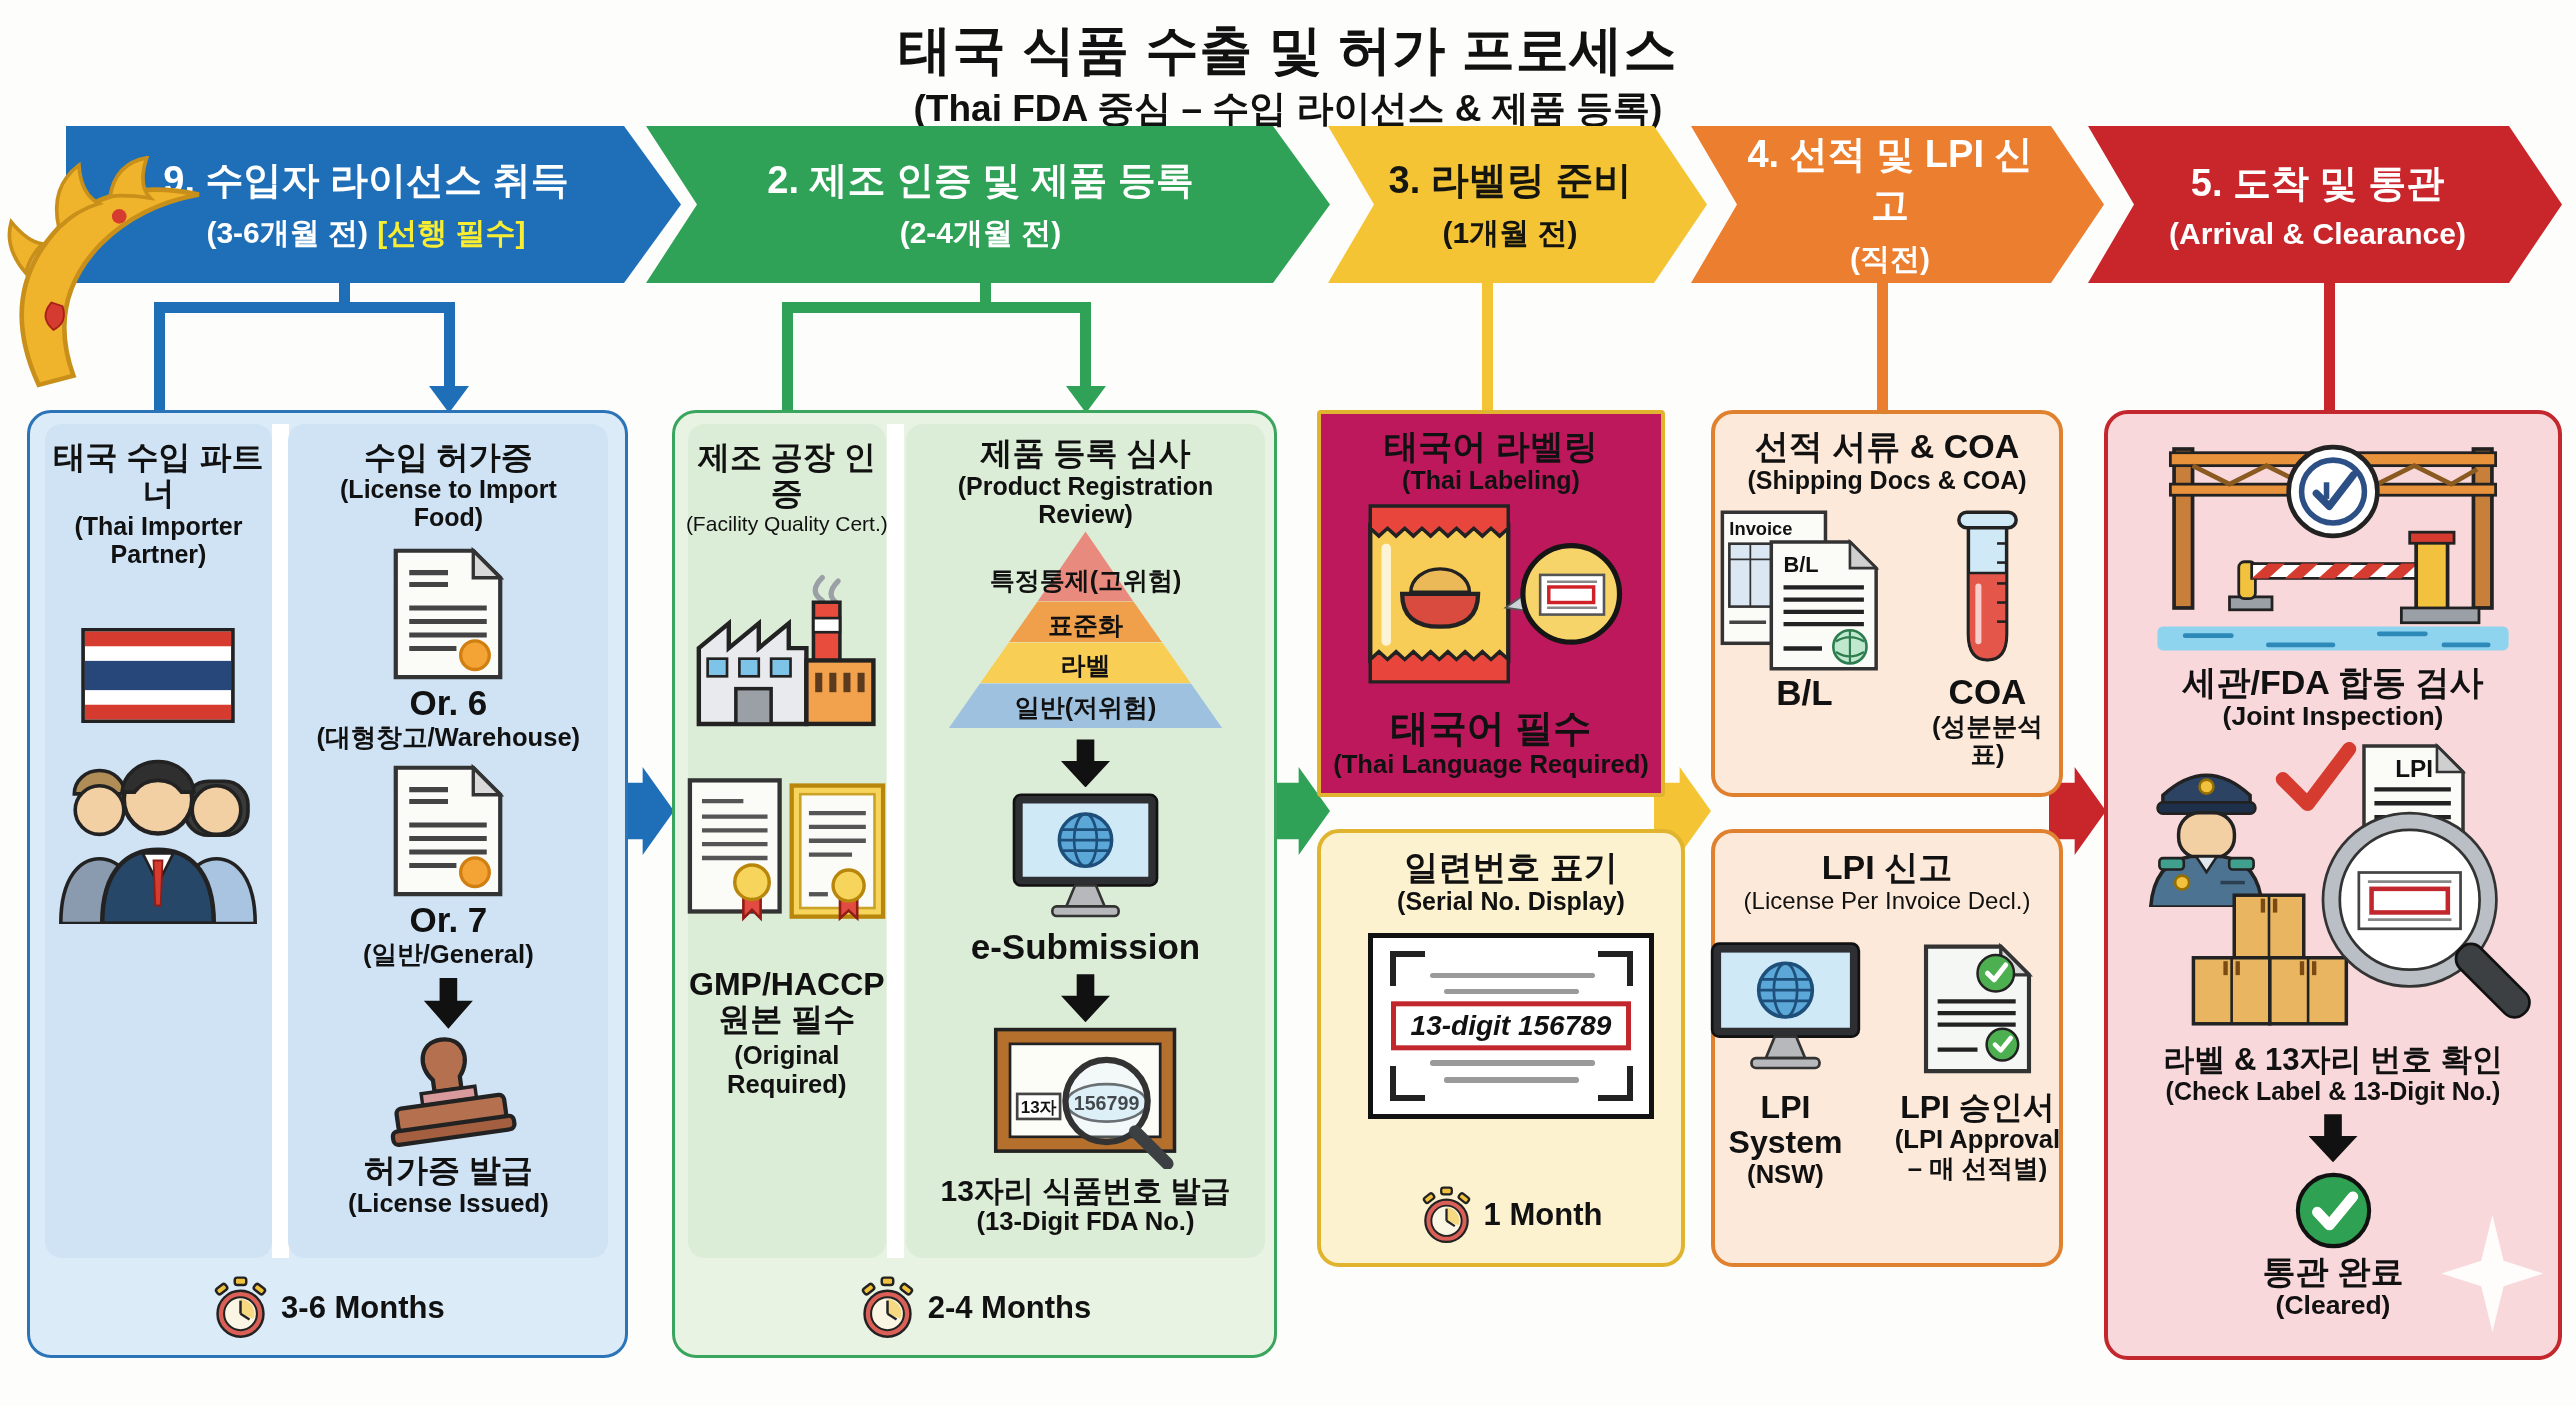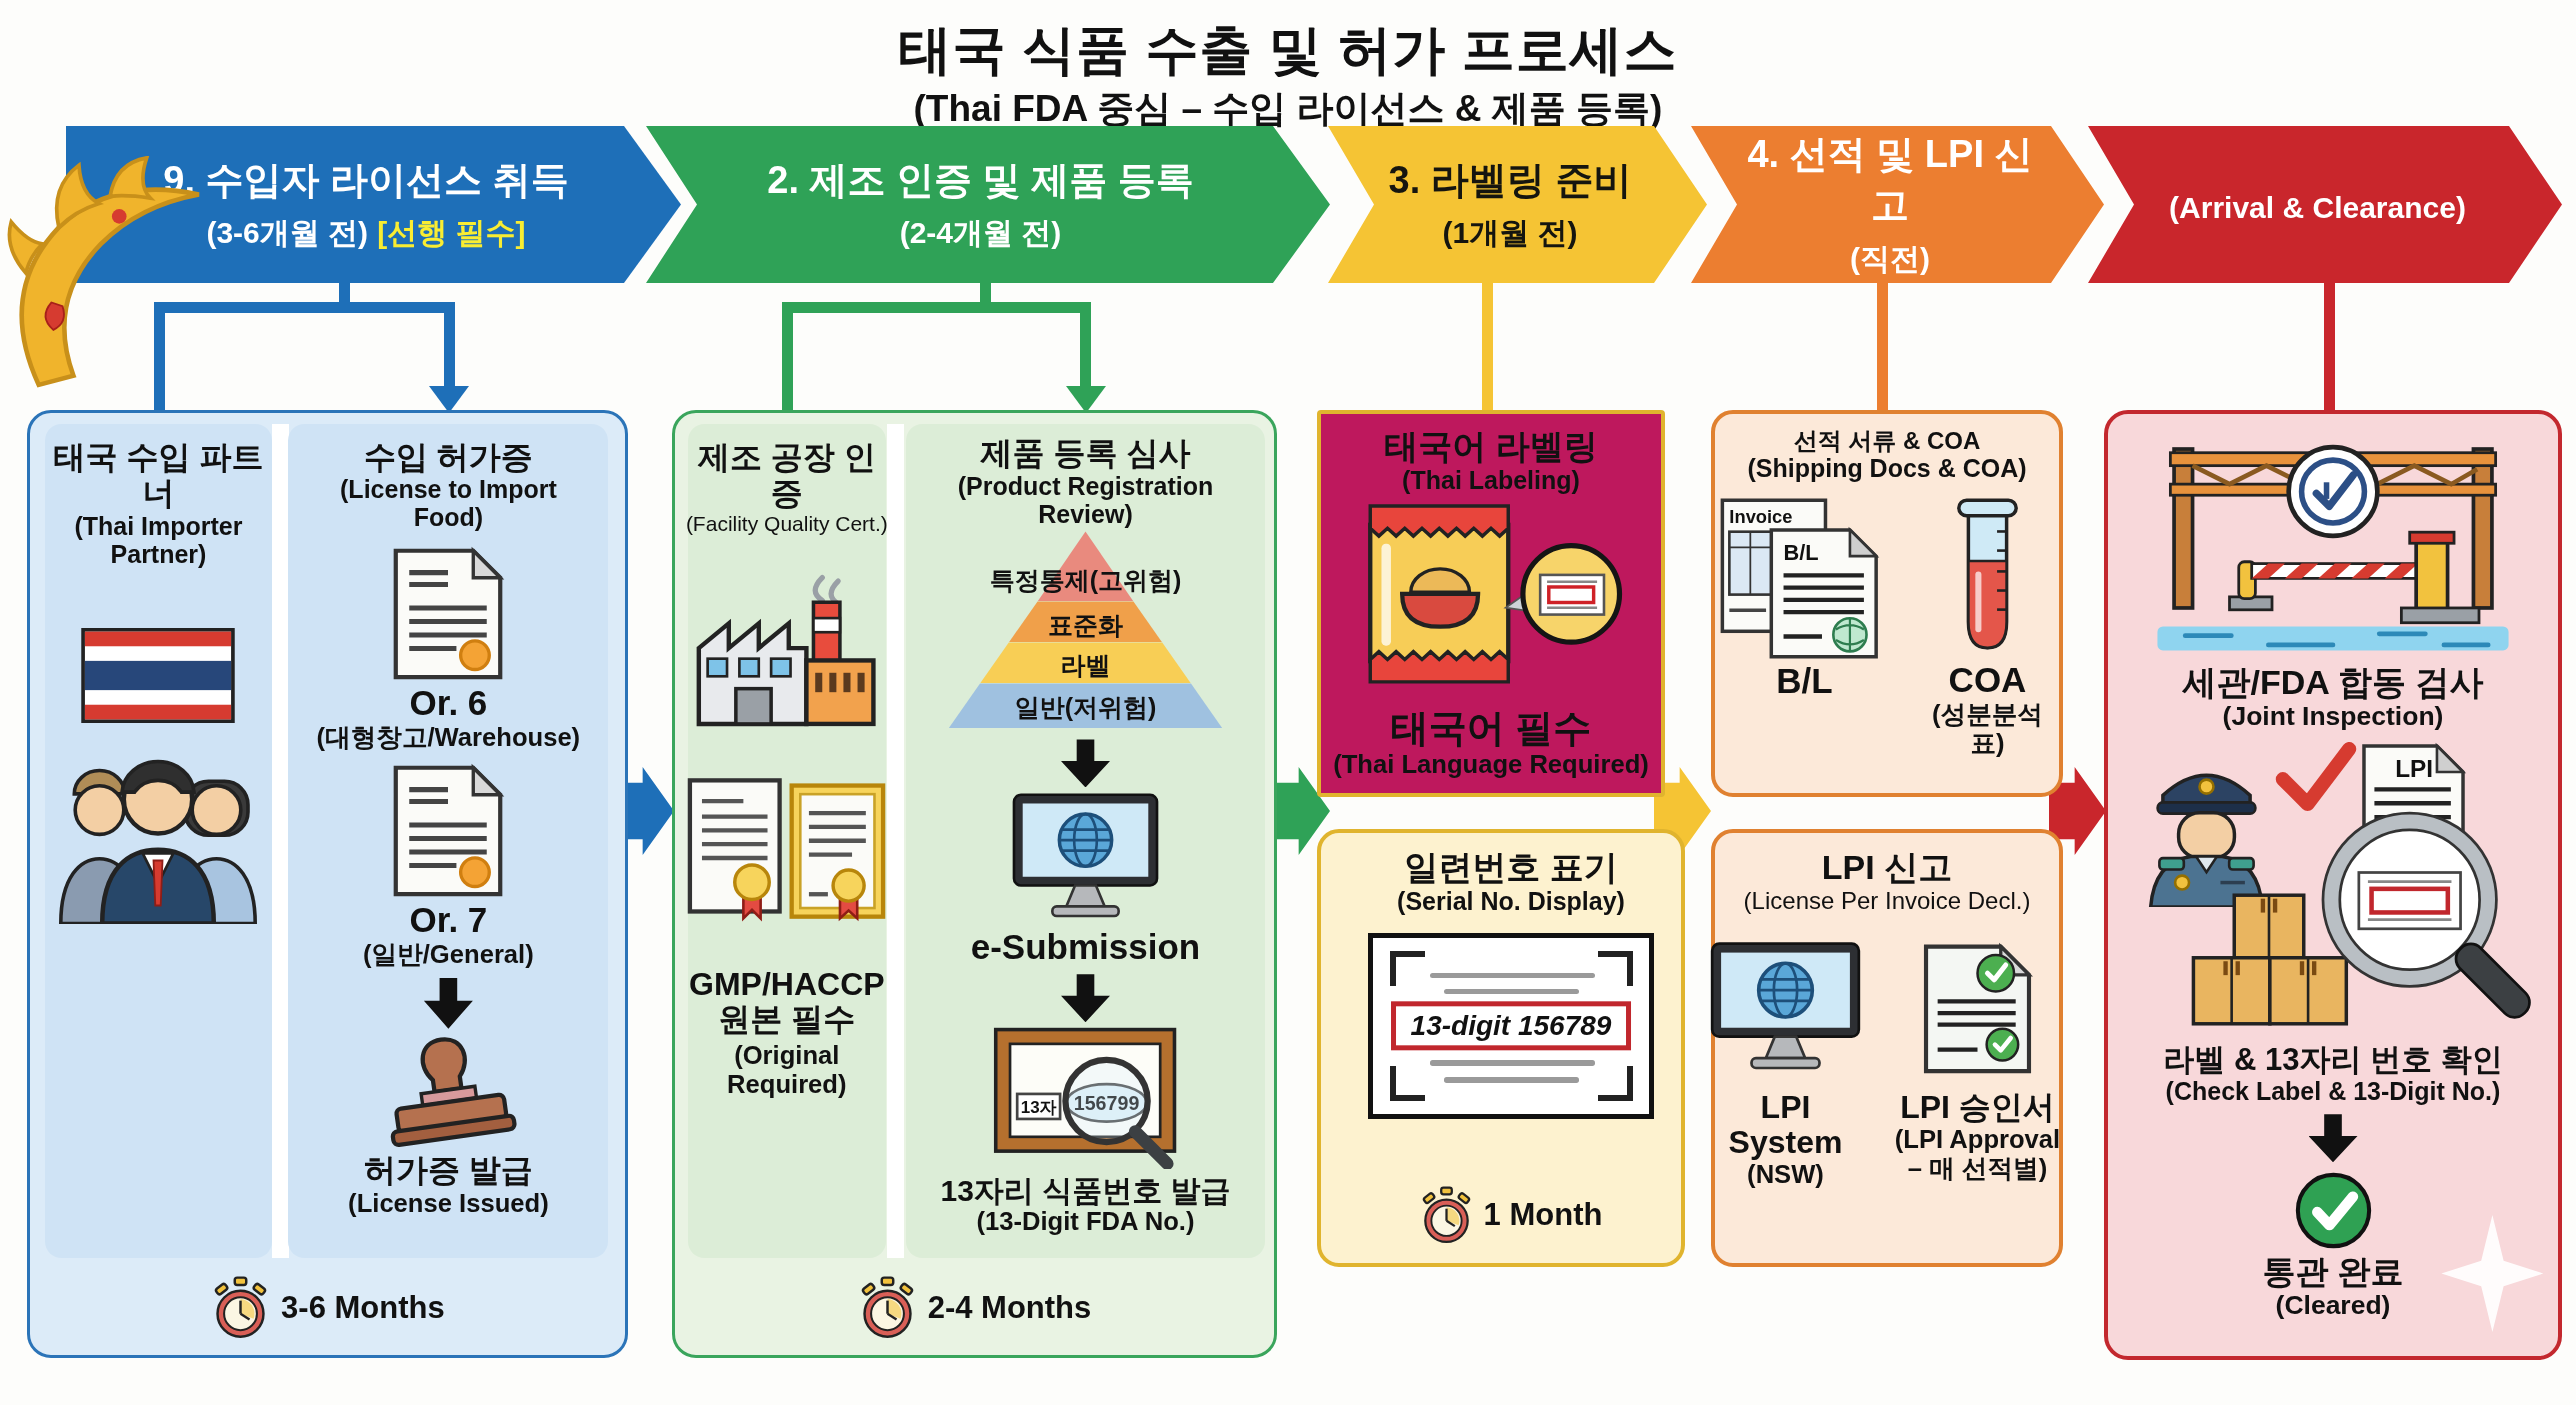--- a/index.html
+++ b/index.html
@@ -139,6 +139,7 @@
     <div class="sa-line2">(직전)</div>
   </div>
   <div class="stage-arrow sa5">
+    <div class="sa-line1">5. 도착 및 통관</div>
     <div class="sa-line2">(Arrival &amp; Clearance)</div>
   </div>
 

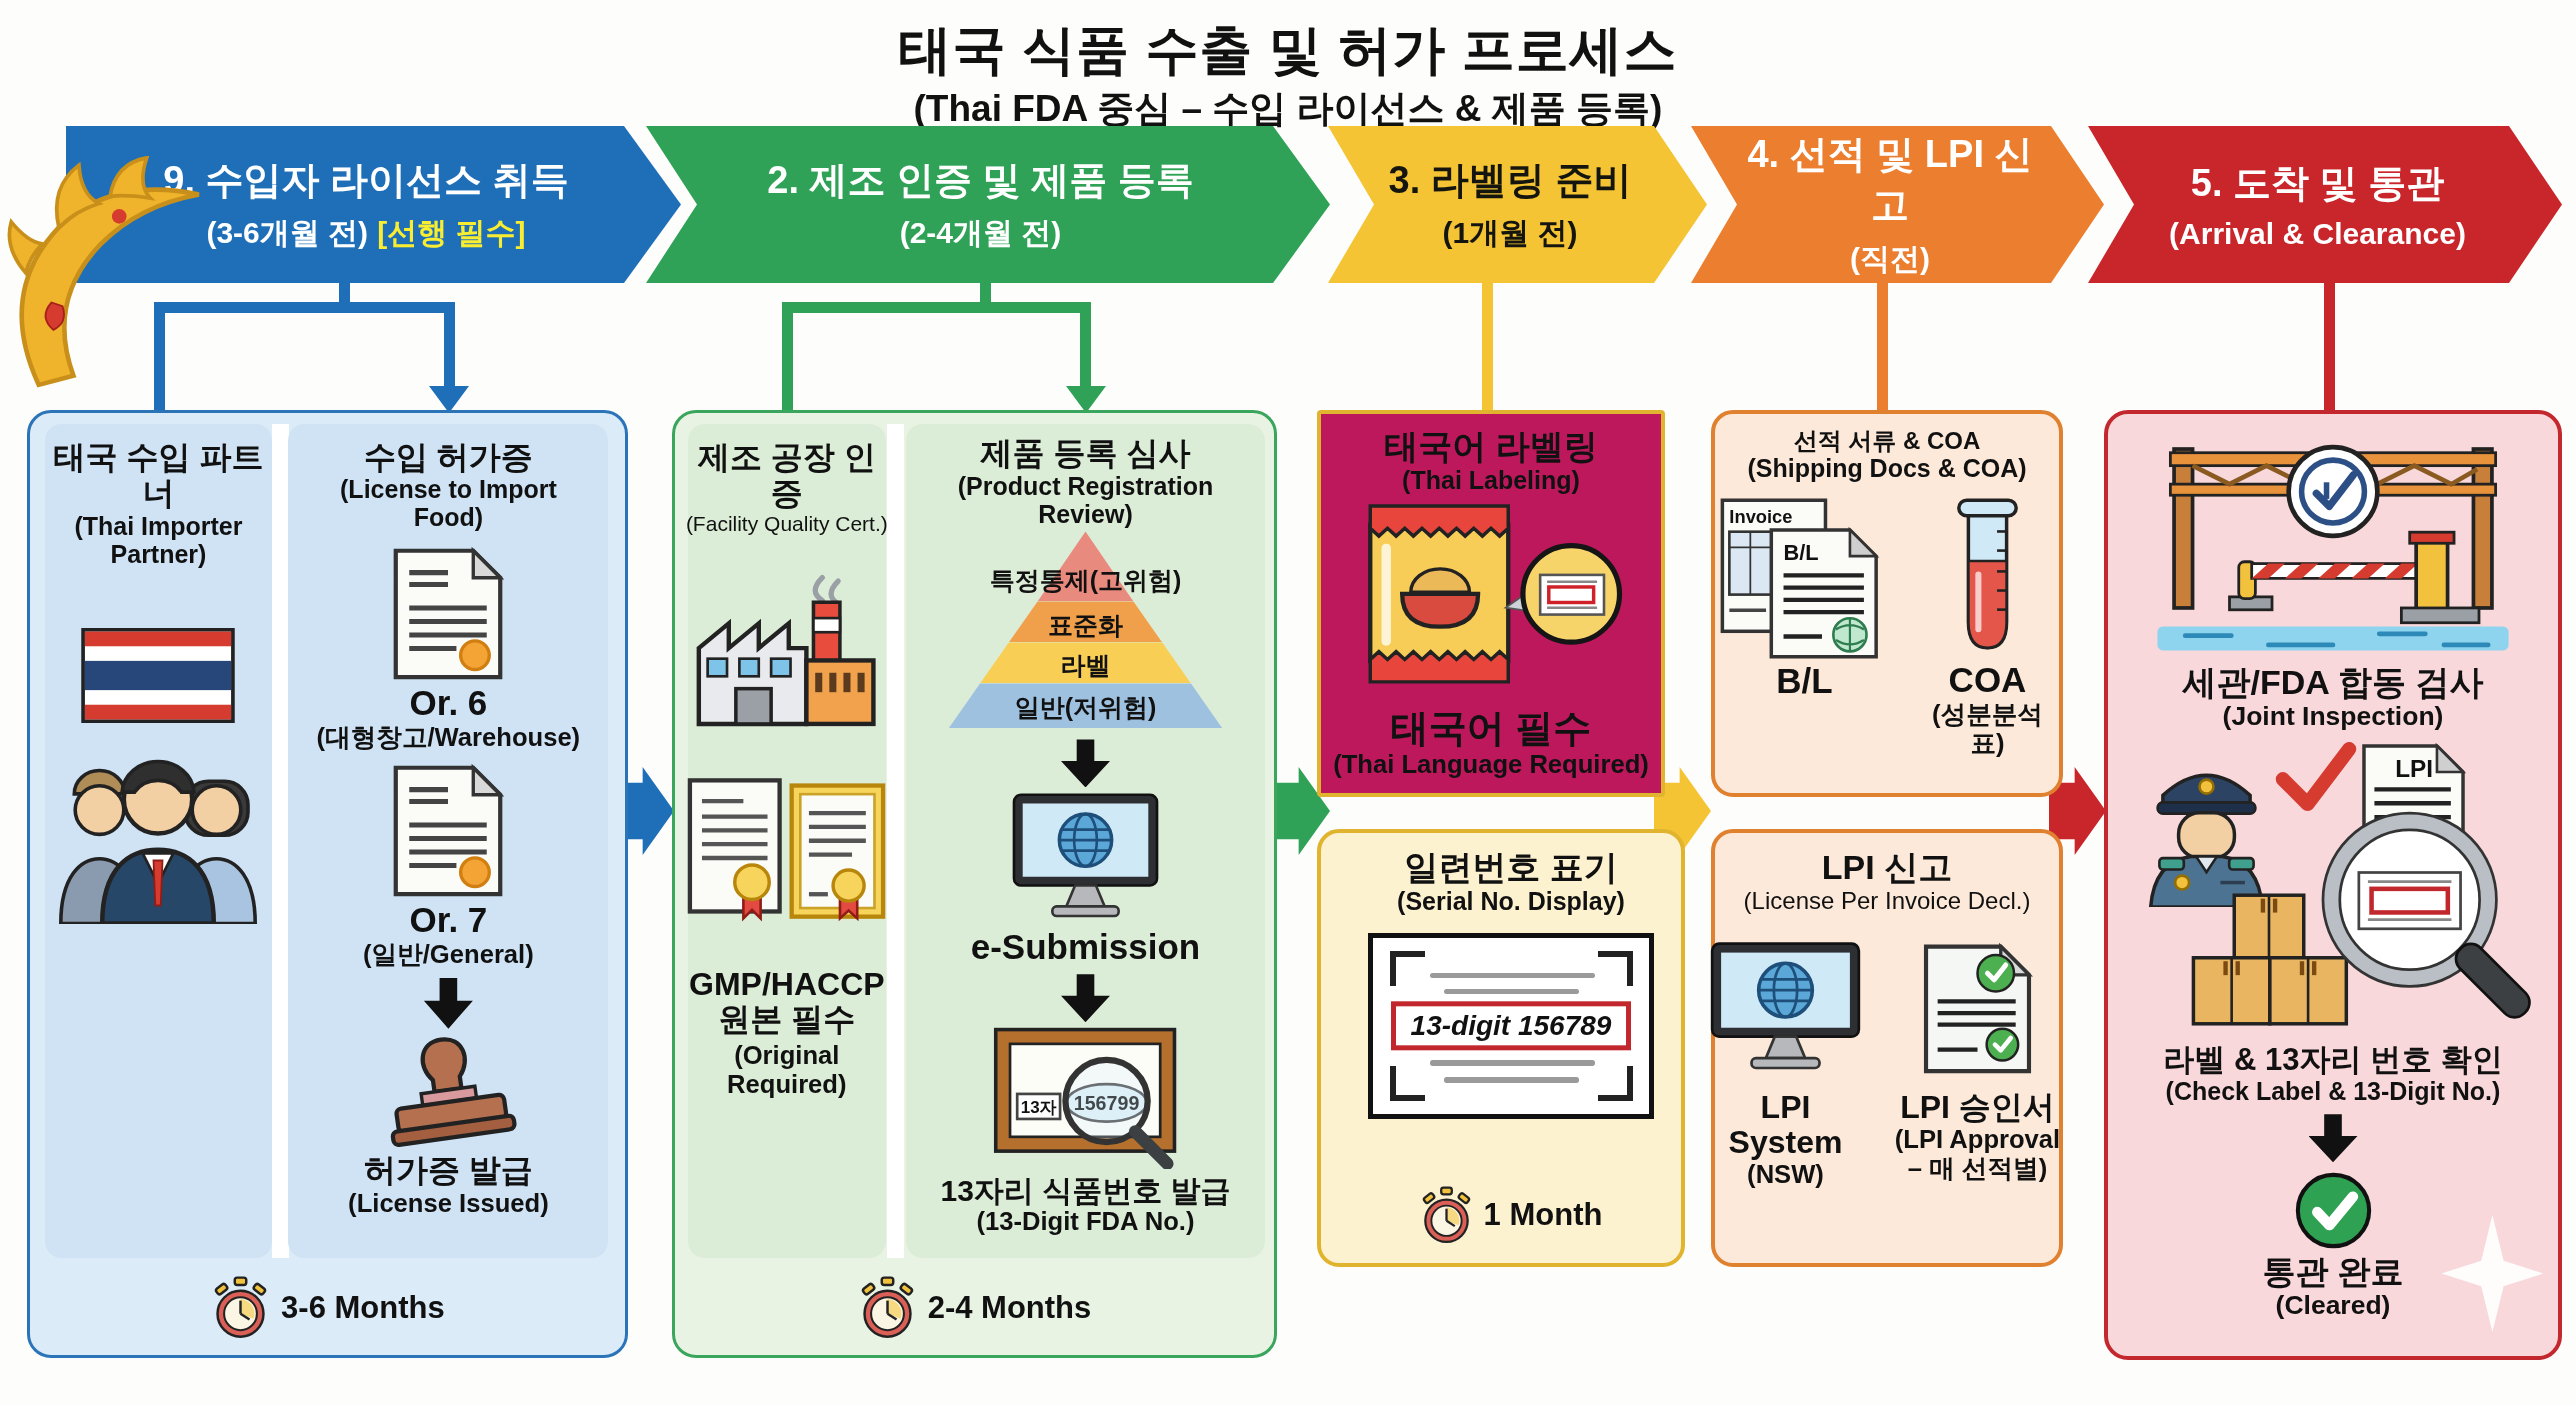--- a/index.html
+++ b/index.html
@@ -404,7 +404,7 @@
 
   <div class="panel box4a">
     <div class="flexcol">
-      <div class="t1" style="font-size:24px;margin-top:12.8px;">선적 서류 &amp; COA</div>
+      <div class="t1" style="font-size:34px;margin-top:12.8px;">선적 서류 &amp; COA</div>
       <div class="t2">(Shipping Docs &amp; COA)</div>
       <div style="display:flex;align-items:flex-start;gap:22px;margin-top:12.8px;">
         <div style="display:flex;flex-direction:column;align-items:center;">

